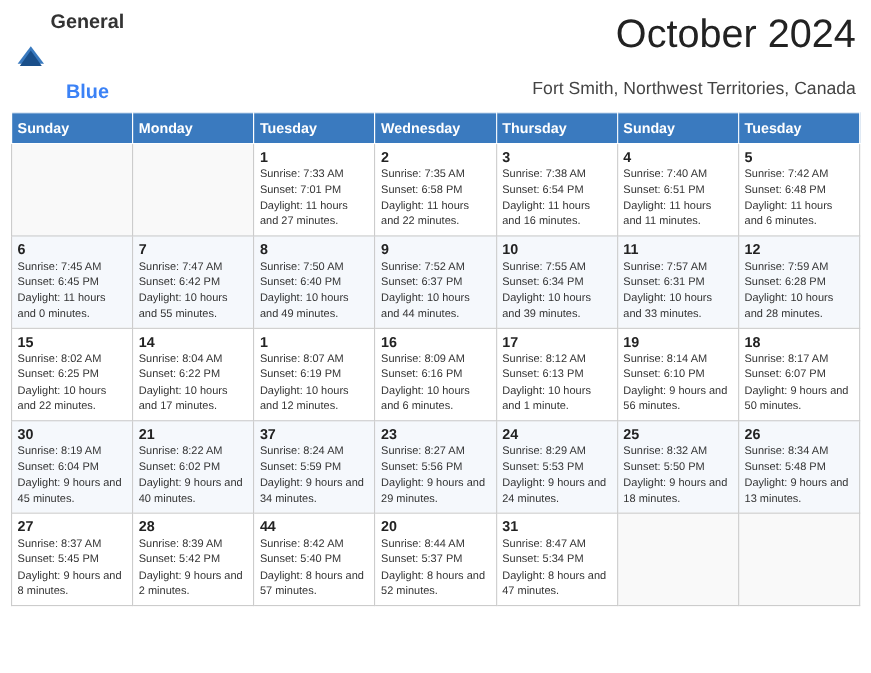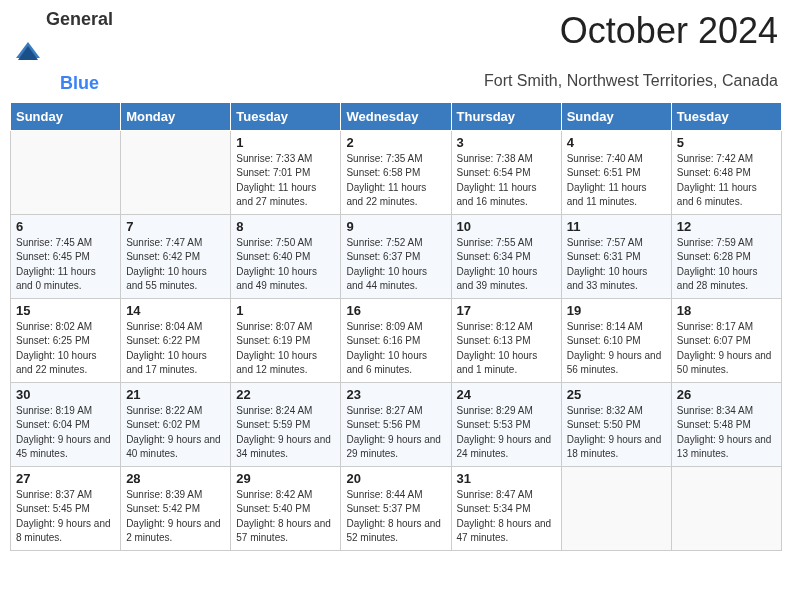--- a/index.html
+++ b/index.html
@@ -225,7 +225,7 @@
           <div class="day-detail">Sunrise: 8:22 AM<br>Sunset: 6:02 PM<br>Daylight: 9 hours and 40 minutes.</div>
         </td>
         <td>
-          <span class="day-number">22</span>
+          <span class="day-number">37</span>
           <div class="day-detail">Sunrise: 8:24 AM<br>Sunset: 5:59 PM<br>Daylight: 9 hours and 34 minutes.</div>
         </td>
         <td>

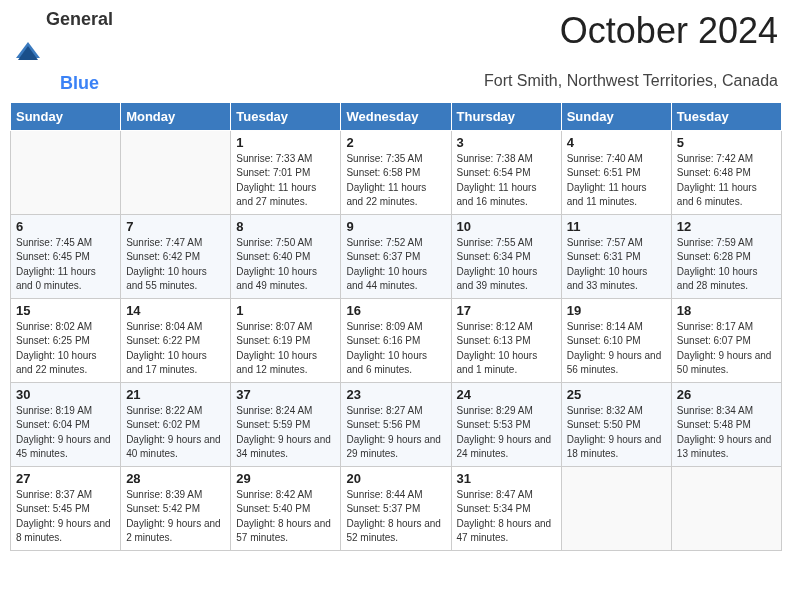--- a/index.html
+++ b/index.html
@@ -255,7 +255,7 @@
           <div class="day-detail">Sunrise: 8:39 AM<br>Sunset: 5:42 PM<br>Daylight: 9 hours and 2 minutes.</div>
         </td>
         <td>
-          <span class="day-number">29</span>
+          <span class="day-number">44</span>
           <div class="day-detail">Sunrise: 8:42 AM<br>Sunset: 5:40 PM<br>Daylight: 8 hours and 57 minutes.</div>
         </td>
         <td>

